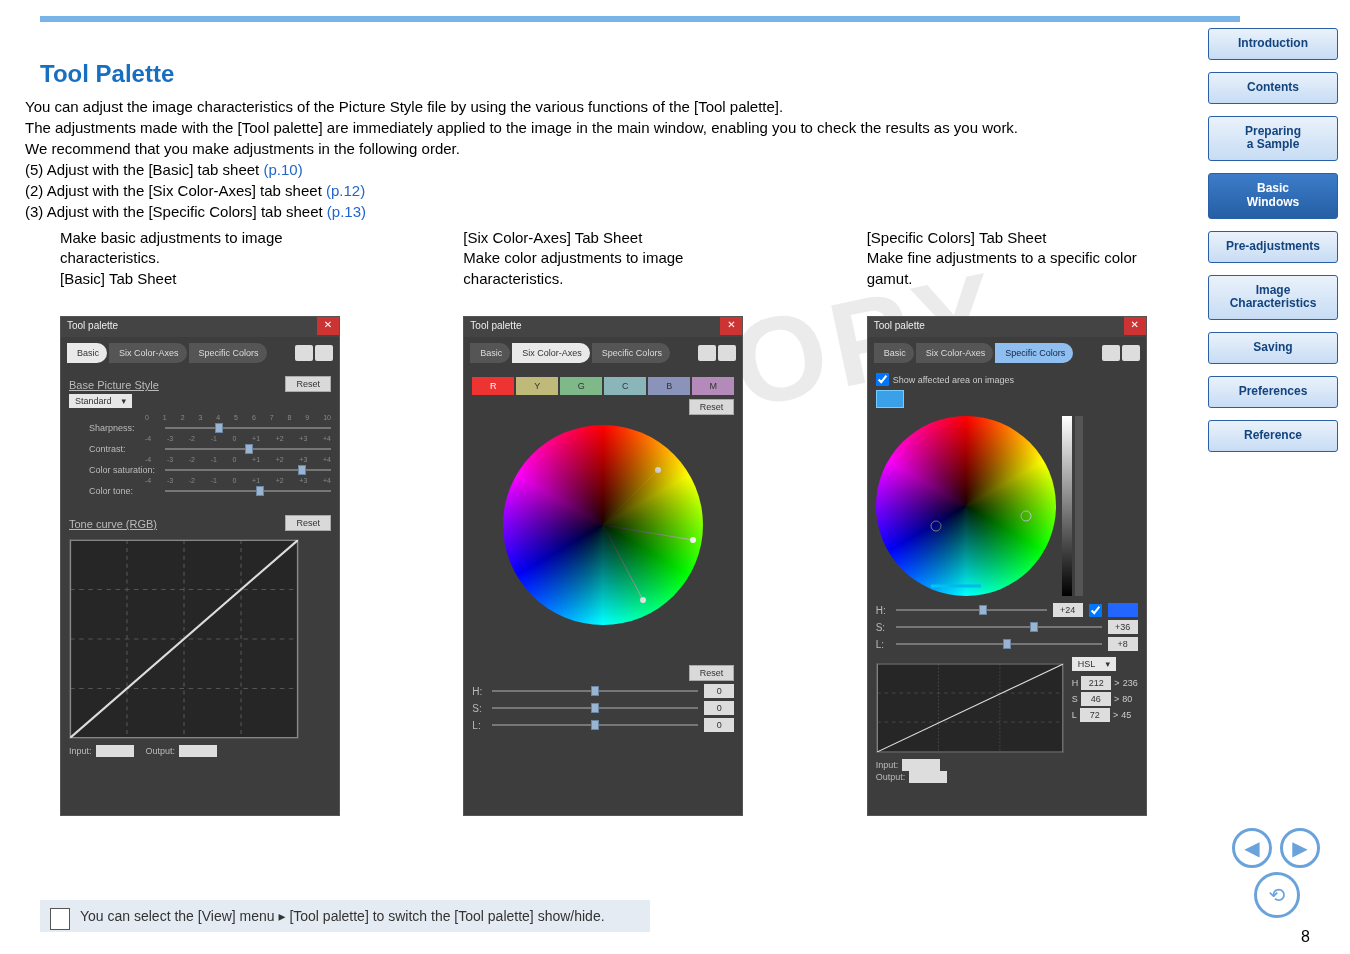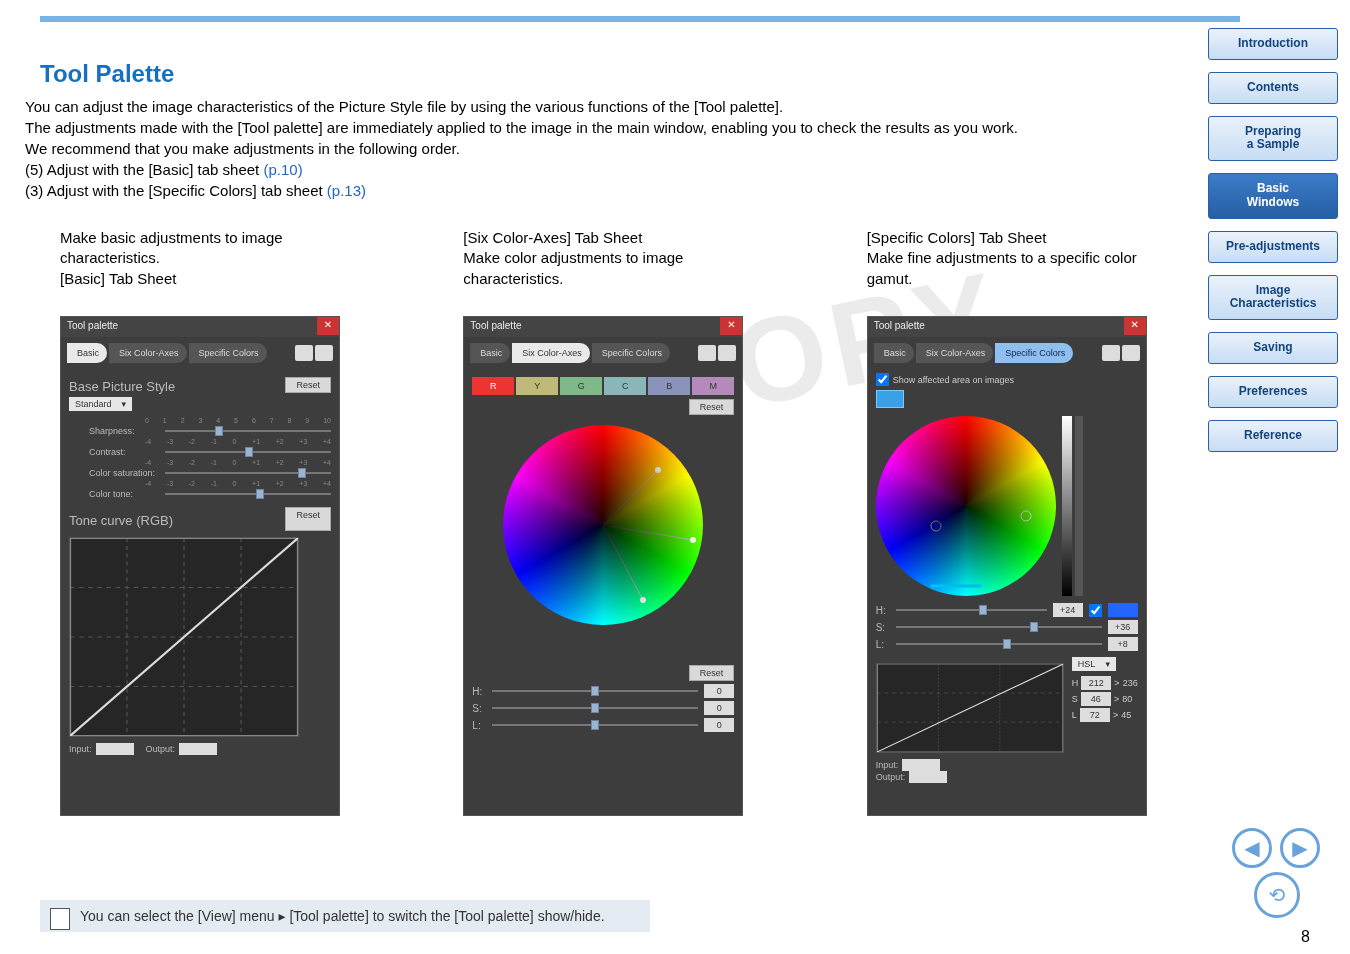--- a/index.html
+++ b/index.html
@@ -70,6 +70,9 @@
     <span>(5) Adjust with the [Basic] tab sheet </span><span class="link">(p.10)</span>
   </div>
   <div>
+    <span>(2) Adjust with the [Six Color-Axes] tab sheet </span><span class="link">(p.12)</span>
+  </div>
+  <div>
     <span>(3) Adjust with the [Specific Colors] tab sheet </span><span class="link">(p.13)</span>
   </div>
 </div>

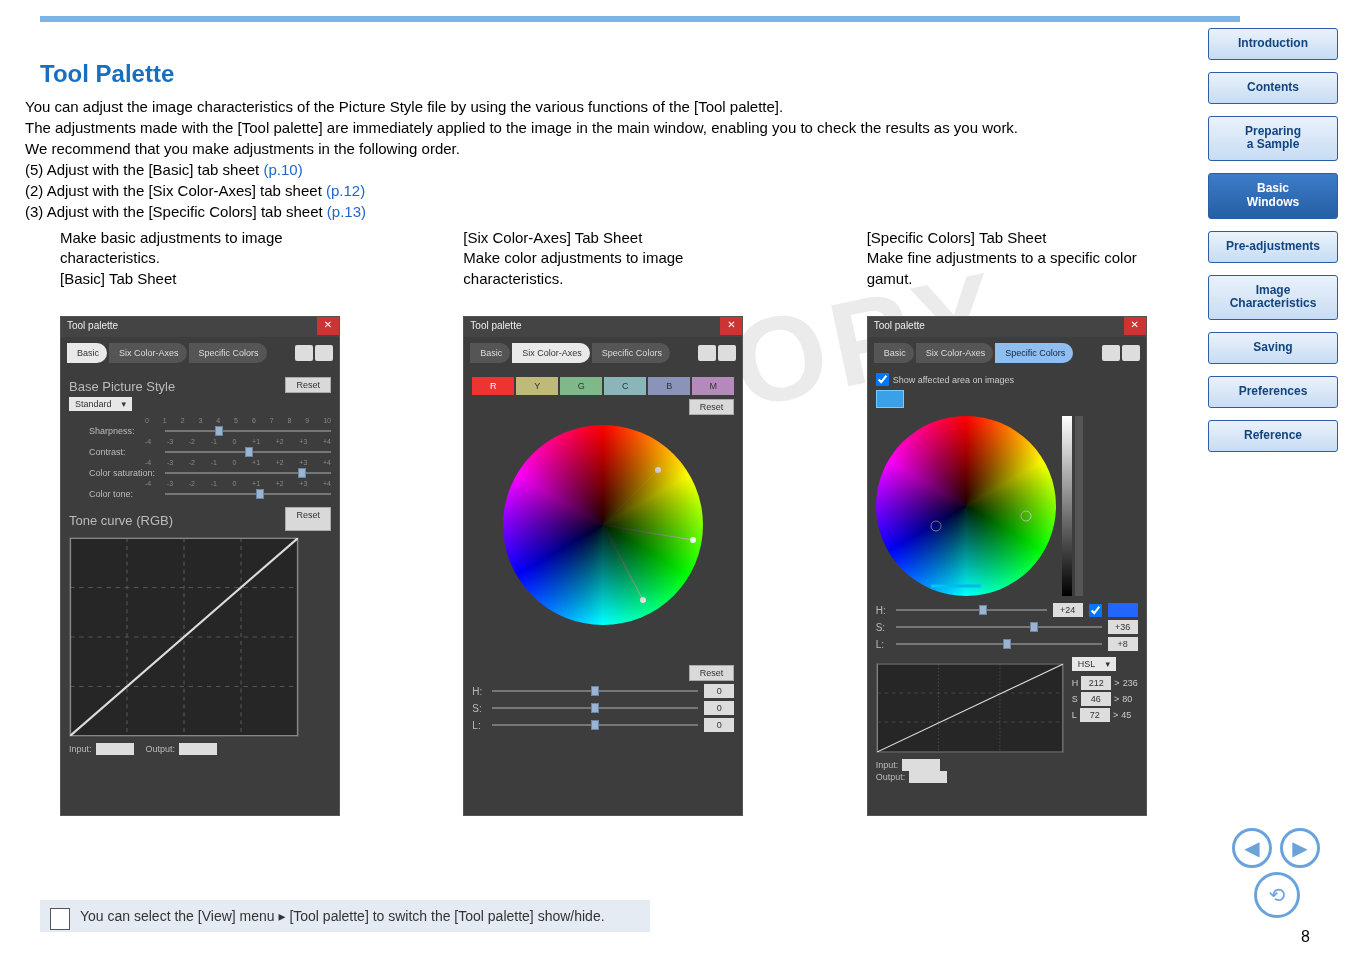--- a/index.html
+++ b/index.html
@@ -22,7 +22,7 @@
   .icon-pair { margin-left:auto; display:flex; gap:2px; }
   .tiny-btn { width:18px; height:16px; background:#ddd; border-radius:2px; }
   .pal-inner { padding: 6px 8px; }
-  .label-line { color:#bbb; font-size:13px; margin:6px 0 3px 0; }
+  .label-line { color:#bbb; font-size:11px; margin:6px 0 3px 0;text-decoration:underline; }
   .slider-row { display:flex; align-items:center; gap:6px; margin:2px 0; }
   .slider-row .lab { width:70px; color:#bbb; font-size:9px;margin-left:20px; }
   .slider-track { flex:1; height:2px; background:#777; position:relative; }

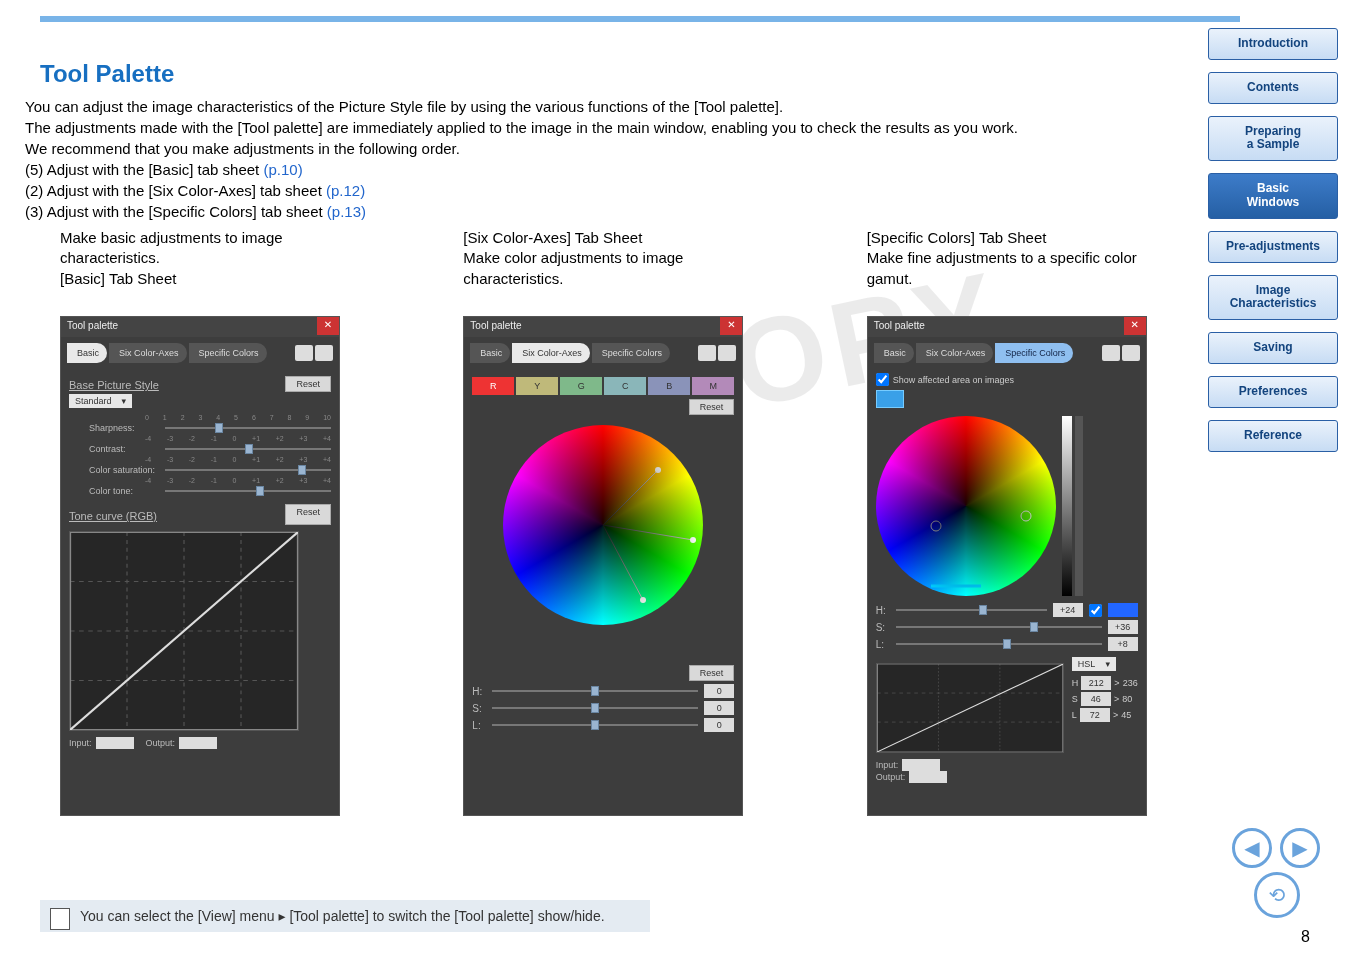--- a/index.html
+++ b/index.html
@@ -179,7 +179,7 @@
               <span class="slider-thumb" style="left:55%"></span>
             </span>
         </div>
-        <div style="display:flex; justify-content:space-between; margin-top:8px;">
+        <div style="display:flex; justify-content:space-between; align-items:center; margin-top:16px;">
           <span class="label-line">Tone curve (RGB)</span>
           <span class="reset-btn">Reset</span>
         </div>

